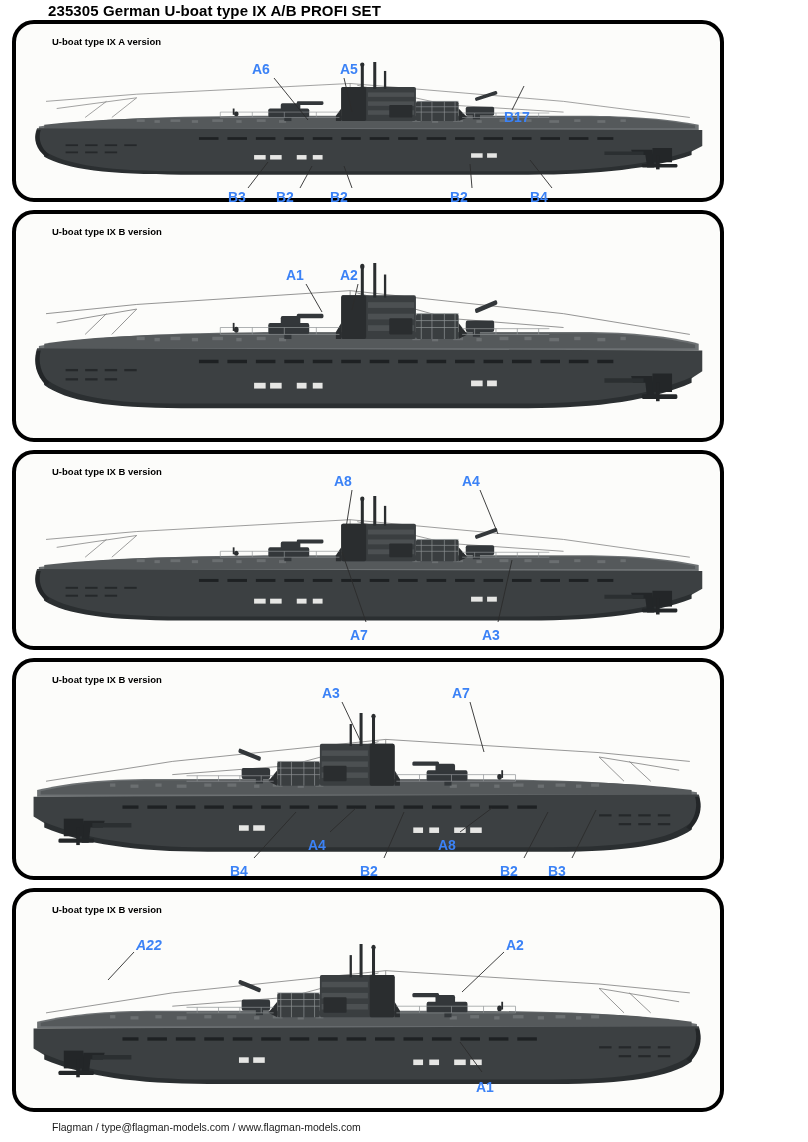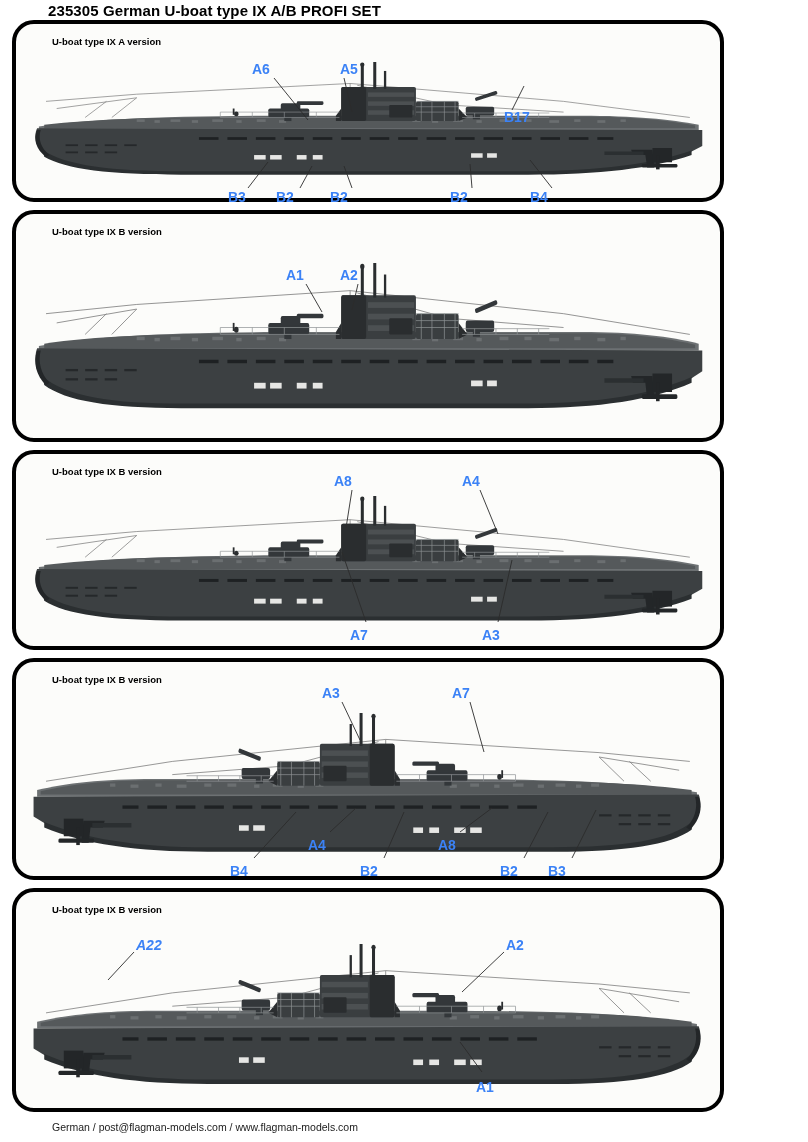--- a/index.html
+++ b/index.html
@@ -748,7 +748,7 @@
       </div>
     </div>
 
-  <div class="footer">German / post@flagman-models.com / www.flagman-models.com</div>
+  <div class="footer">Flagman / type@flagman-models.com / www.flagman-models.com</div>
 
 <svg class="leader" width="808" height="1142" style="left: 0px; top: 0px;">
       <line x1="274" y1="78" x2="308" y2="120"></line>

